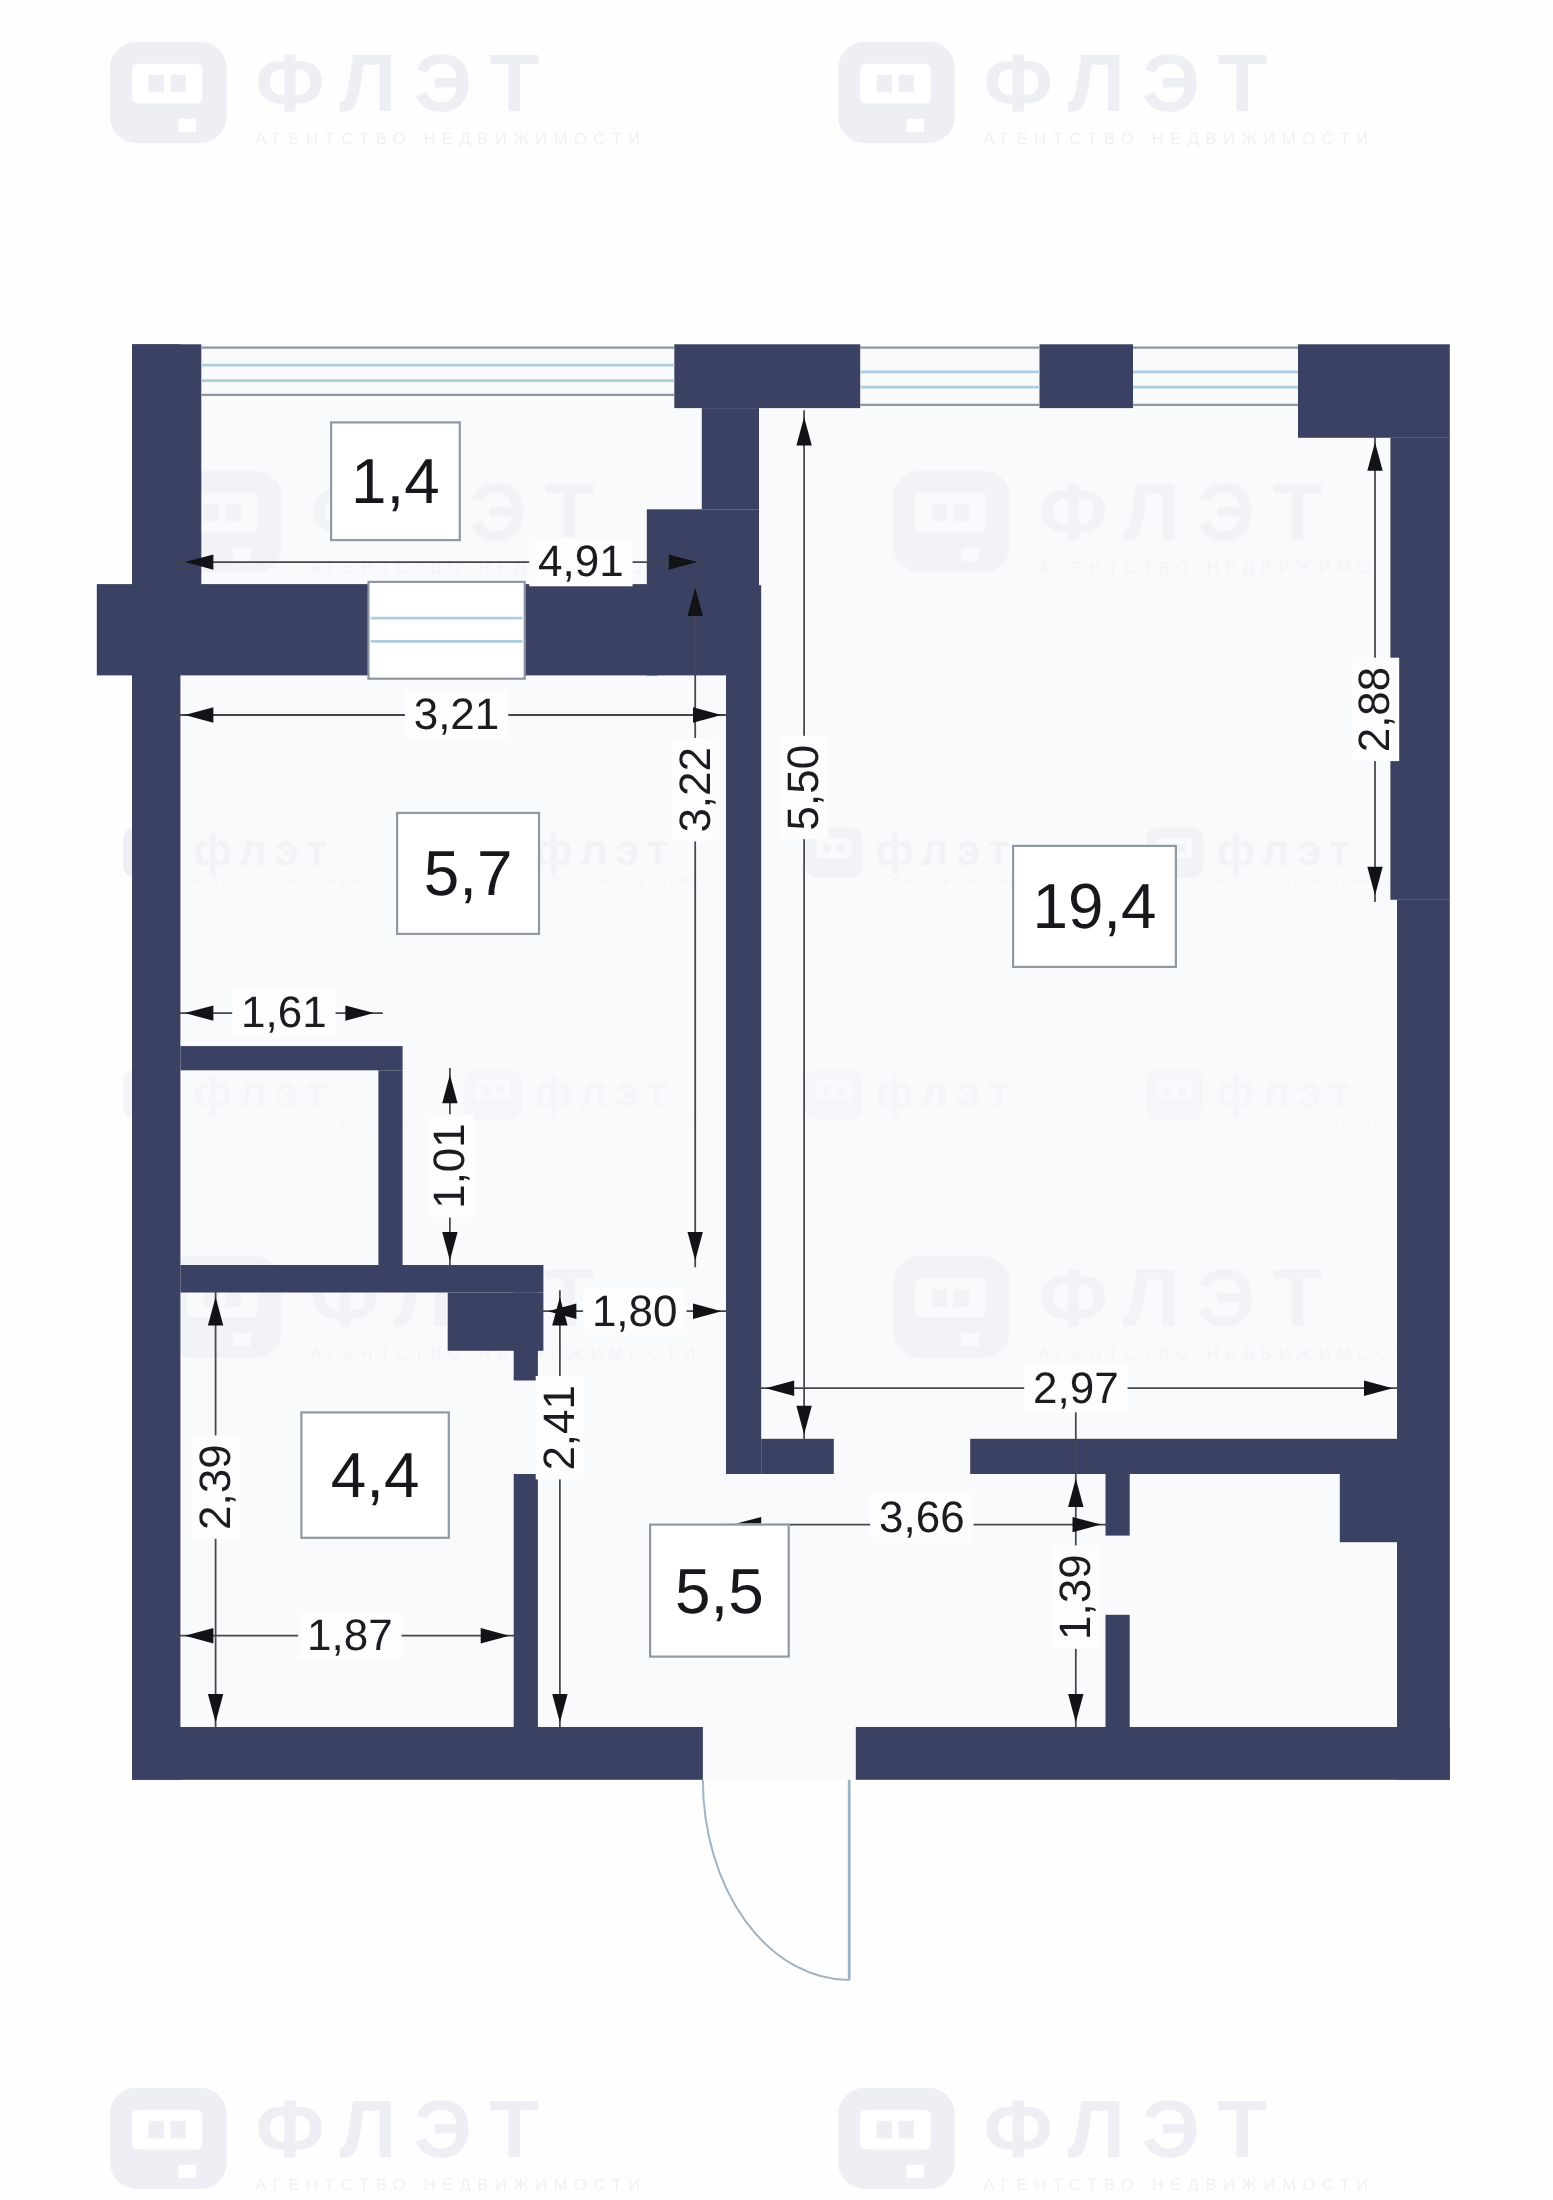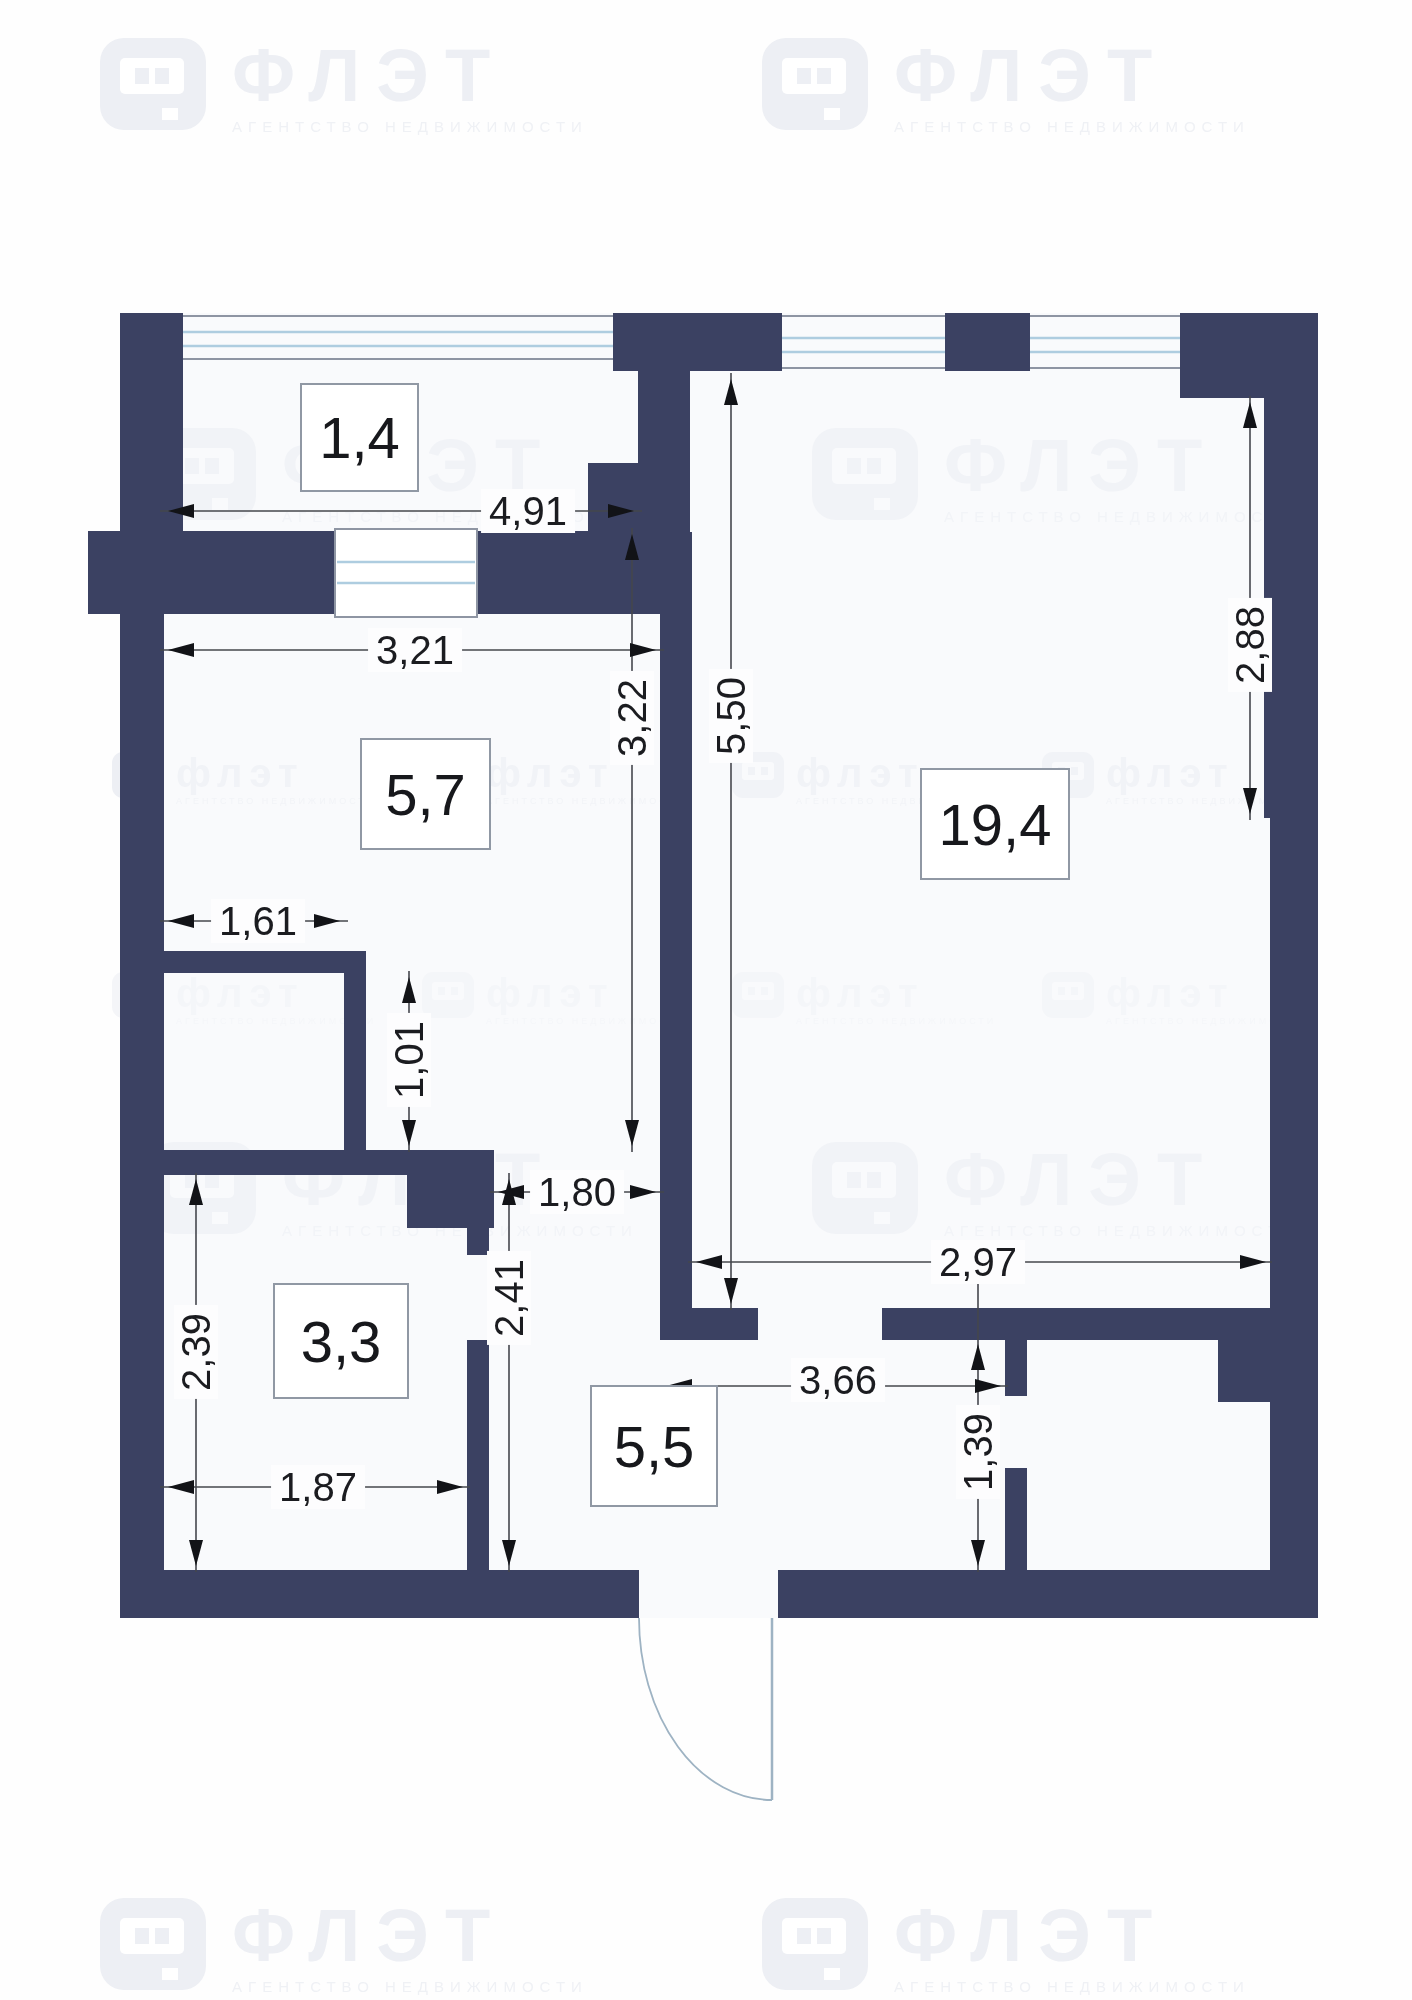--- a/index.html
+++ b/index.html
@@ -378,7 +378,7 @@
   <div class="room-box" style="left:300px;top:383px;width:115px;height:105px">1,4</div>
   <div class="room-box" style="left:360px;top:738px;width:127px;height:108px">5,7</div>
   <div class="room-box" style="left:920px;top:768px;width:146px;height:108px">19,4</div>
-  <div class="room-box" style="left:273px;top:1283px;width:132px;height:112px">3,3</div>
+  <div class="room-box" style="left:273px;top:1283px;width:132px;height:112px">4,4</div>
   <div class="room-box" style="left:590px;top:1385px;width:124px;height:118px">5,5</div>
 
 </div>

